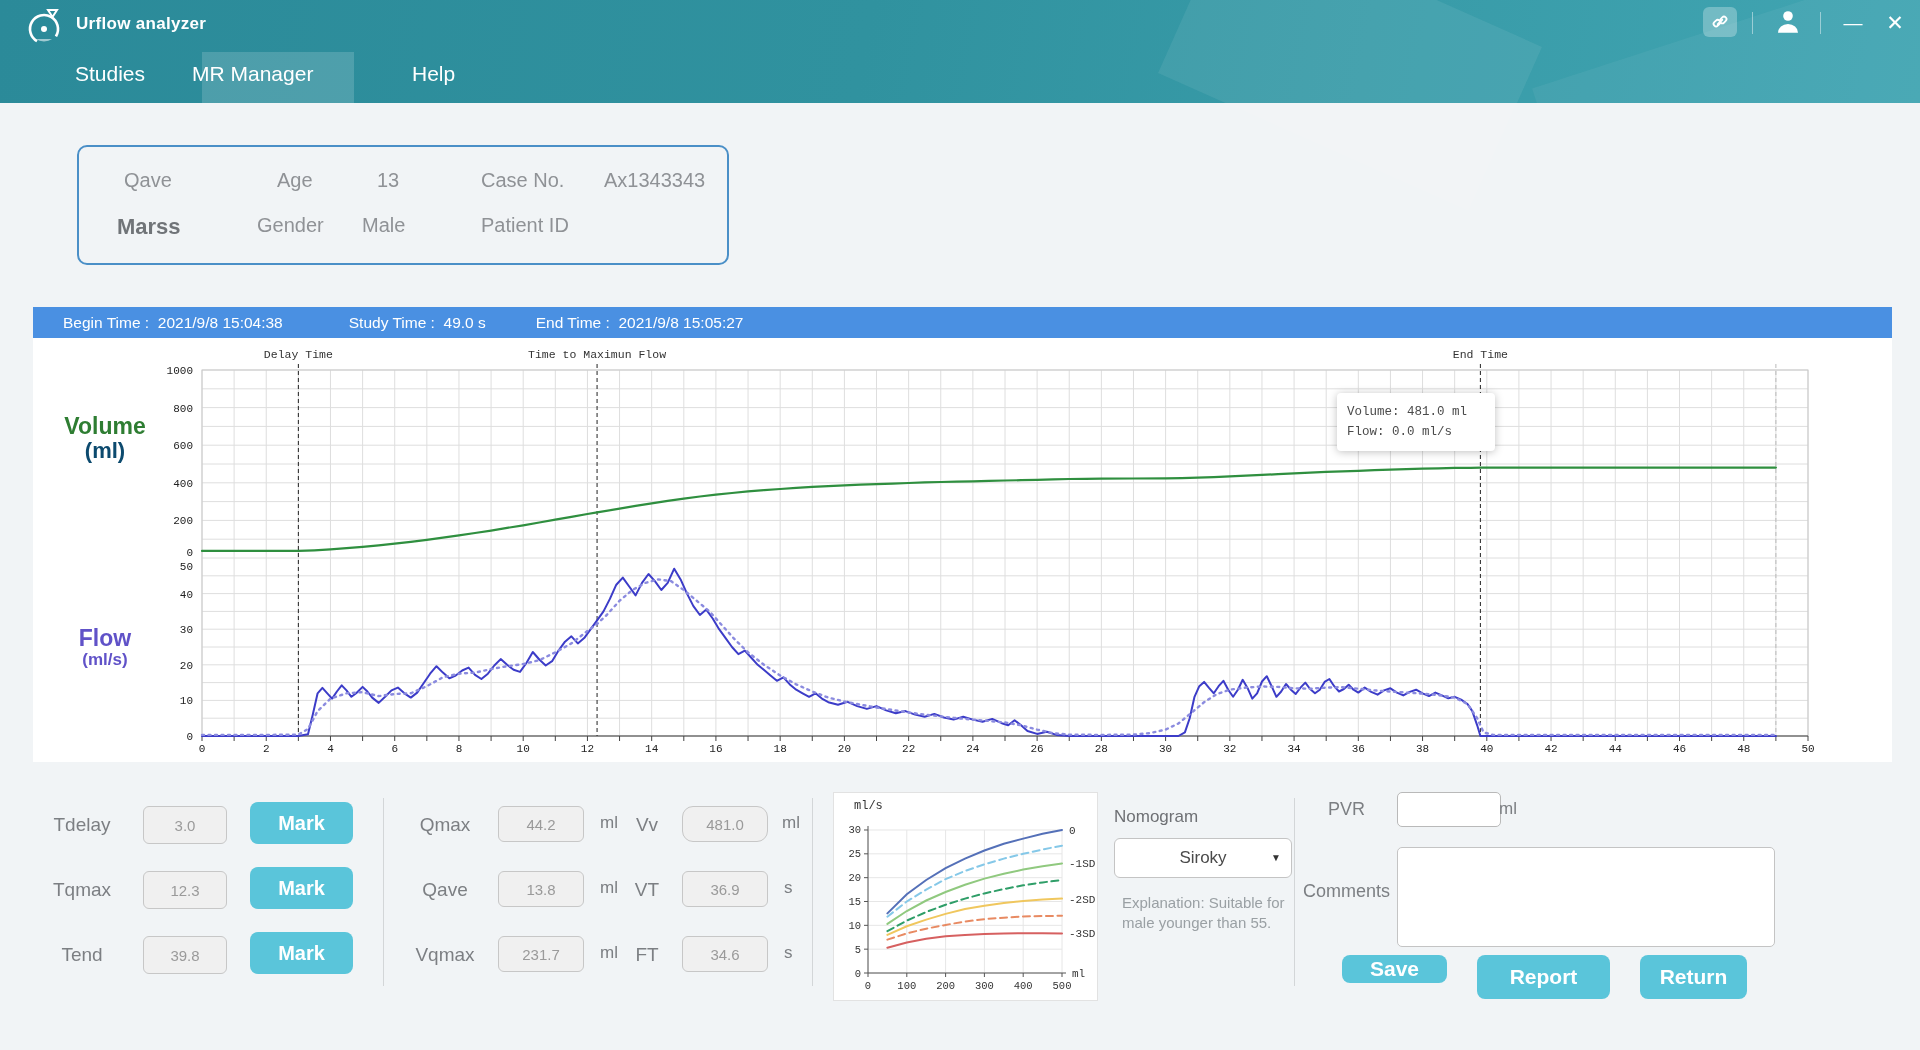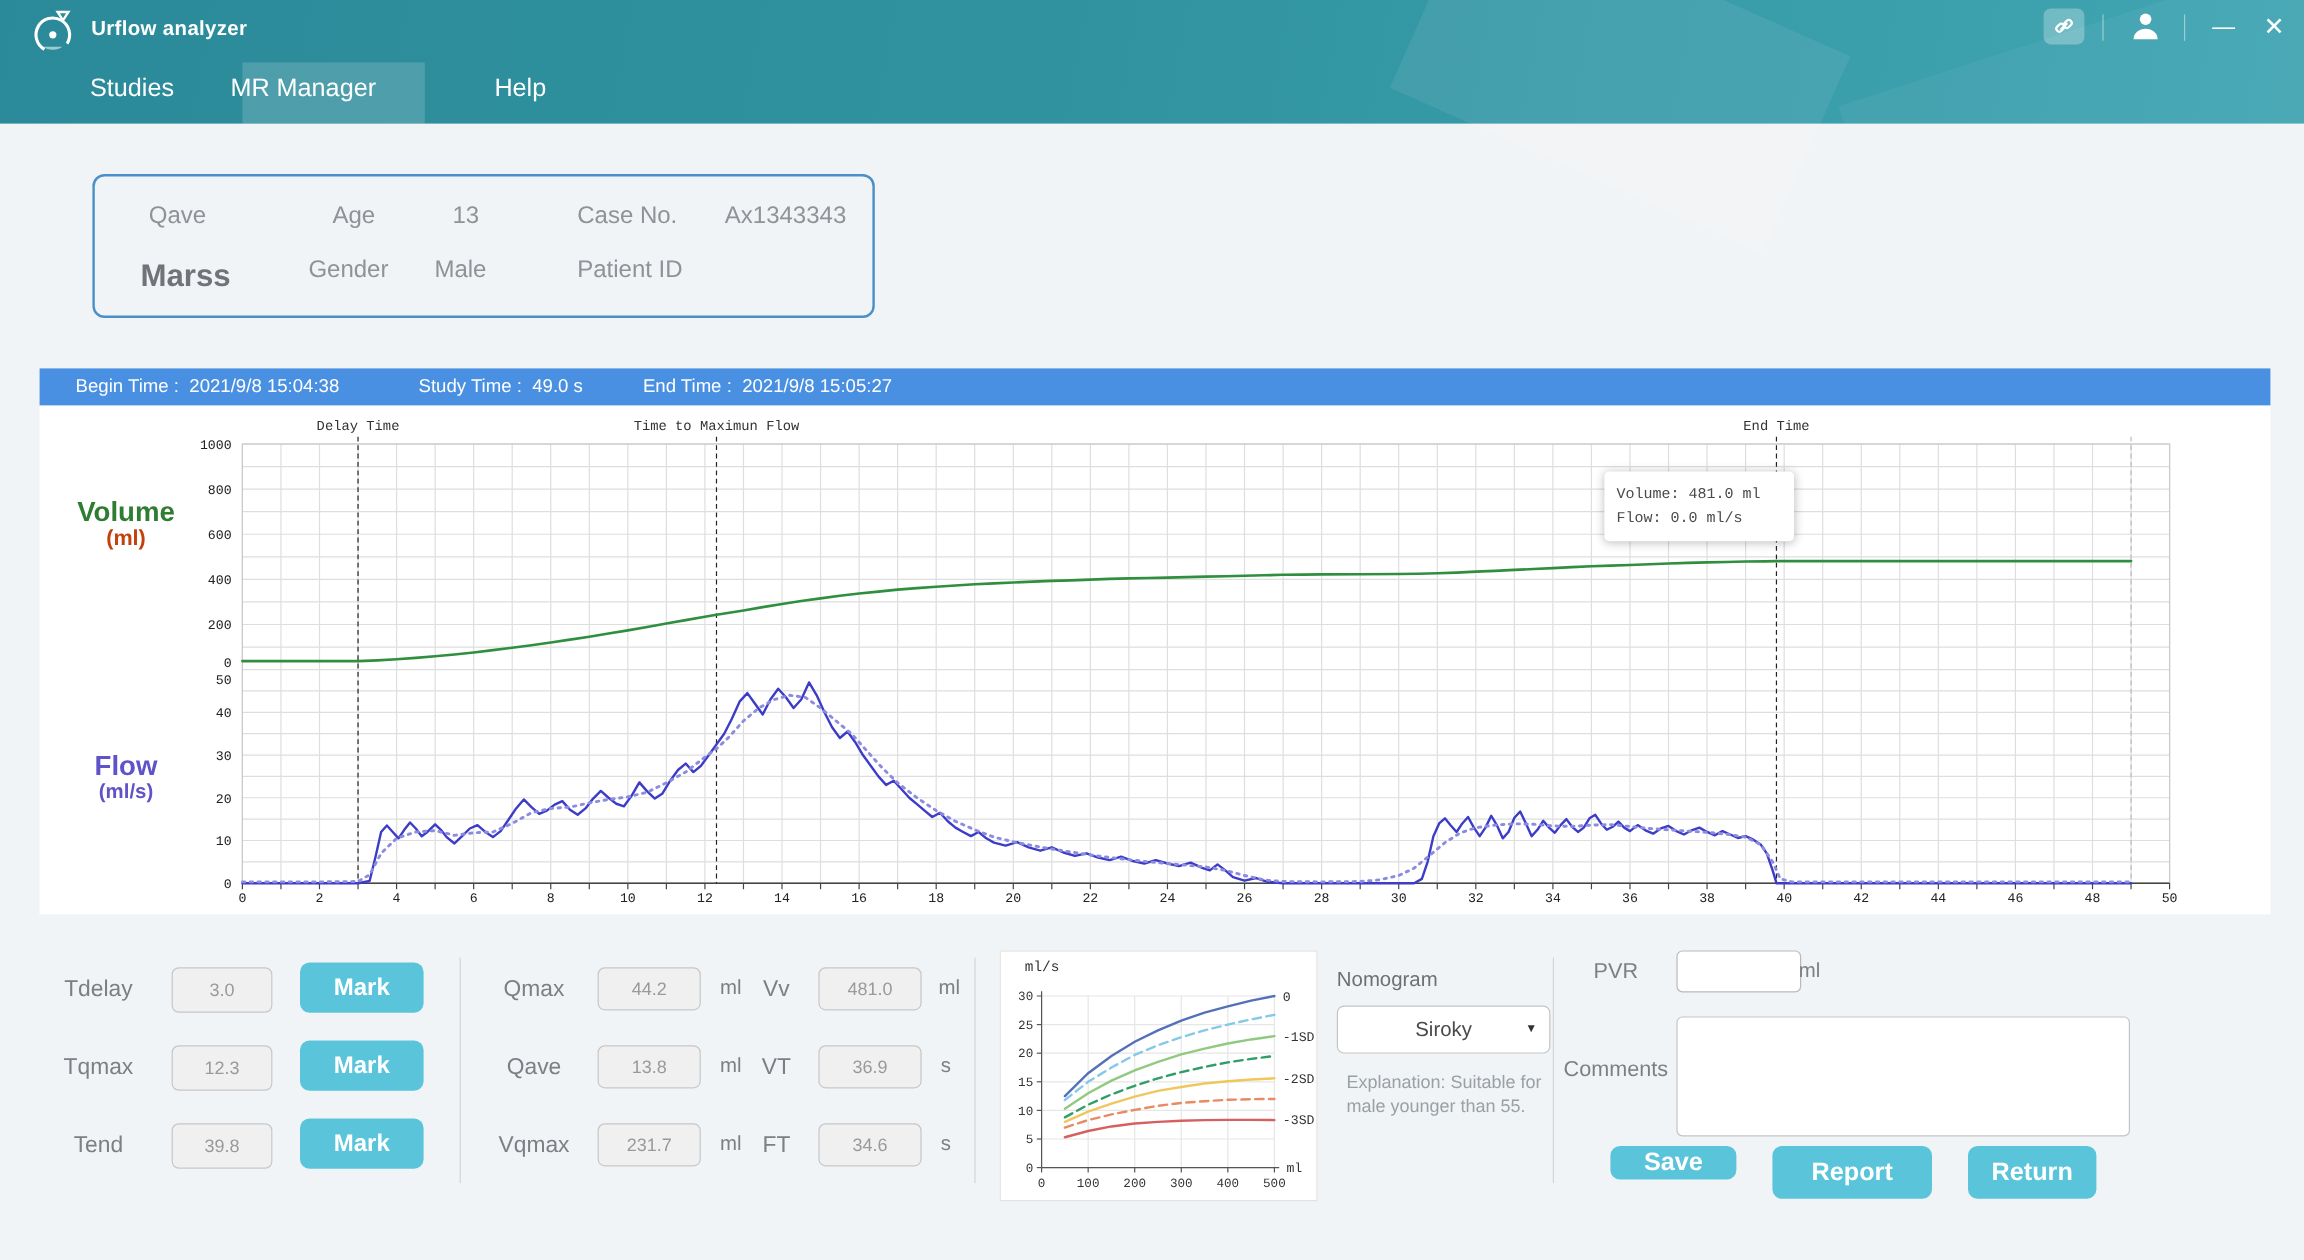--- a/index.html
+++ b/index.html
@@ -24,7 +24,7 @@
   .patient-box{left:77px;top:145px;width:648px;height:116px;border:2px solid #4a8fc7;border-radius:10px;background:transparent;}
   .p-lab{position:absolute;color:#8f9296;font-size:20px;white-space:nowrap;}
   .p-val{position:absolute;color:#8f9296;font-size:20px;white-space:nowrap;}
-  .p-name{color:#707478;font-weight:700;font-size:26px;}
+  .p-name{color:#707478;font-weight:700;font-size:22px;}
   
   .timebar{left:33px;top:307px;width:1859px;height:31px;background:#4a90e2;color:#fff;
            font-size:15.5px;display:flex;align-items:center;}

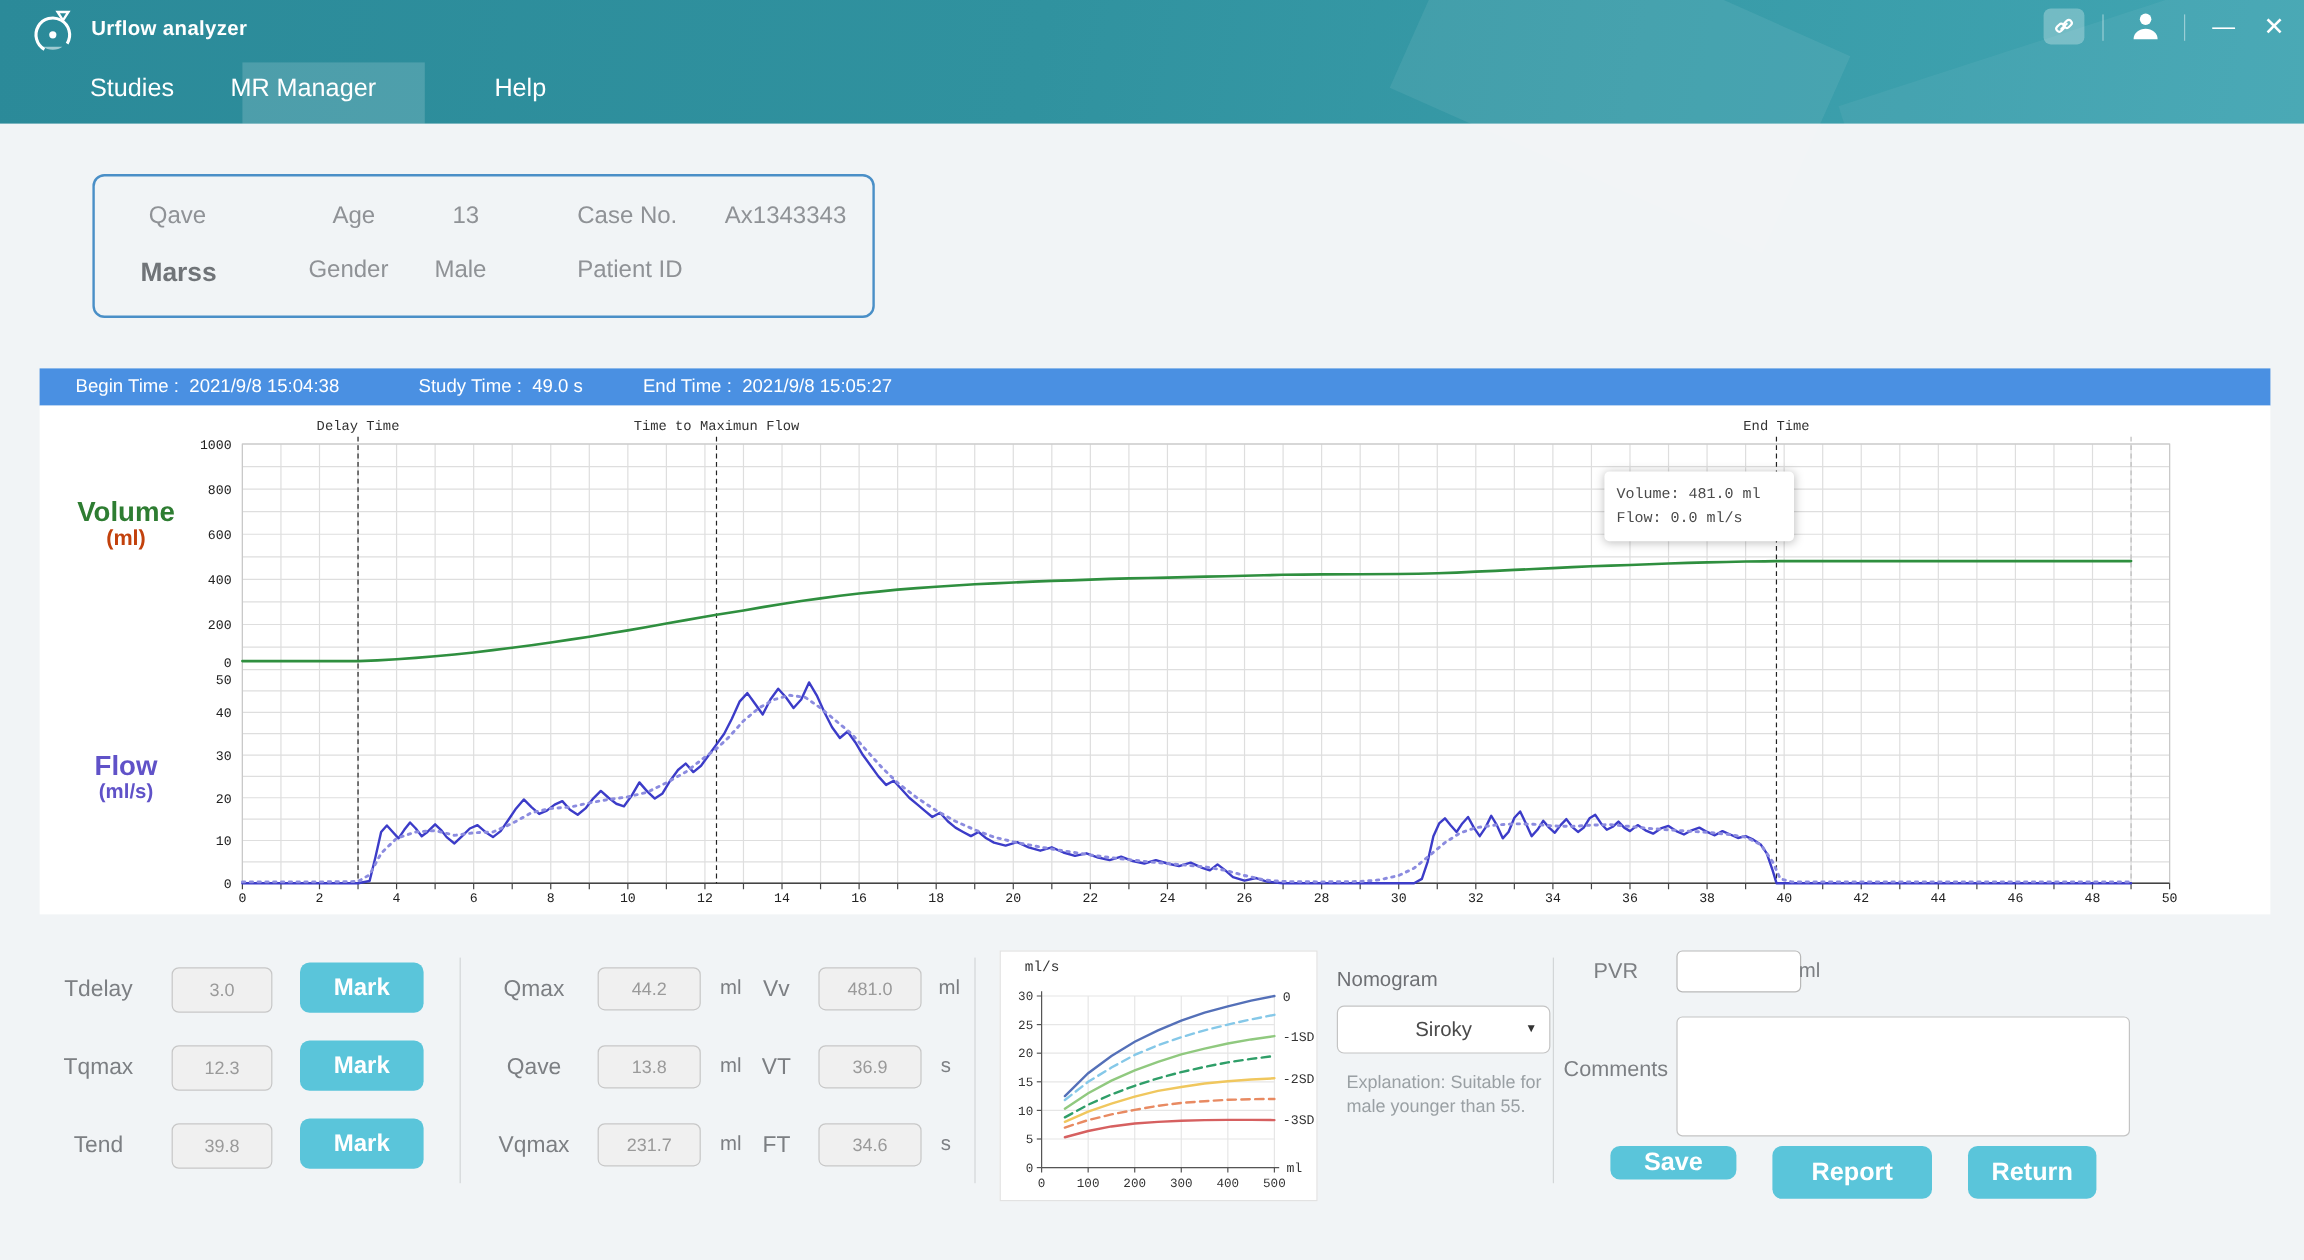--- a/index.html
+++ b/index.html
@@ -33,7 +33,7 @@
   .chart-panel{left:33px;top:338px;width:1859px;height:424px;background:#fff;}
   .axis-side{position:absolute;text-align:center;width:120px;}
   .vol-title{color:#2e7d32;font-weight:700;font-size:23px;line-height:24px;}
-  .vol-unit{color:#c2410c;font-weight:700;font-size:18px;}
+  .vol-unit{color:#0c4a6e;font-weight:700;font-size:22px;}
   .flow-title{color:#6052c8;font-weight:700;font-size:23px;line-height:24px;}
   .flow-unit{color:#6052c8;font-weight:700;font-size:17px;}
   .tooltip{position:absolute;left:1304px;top:55px;width:138px;background:#fff;border-radius:4px;

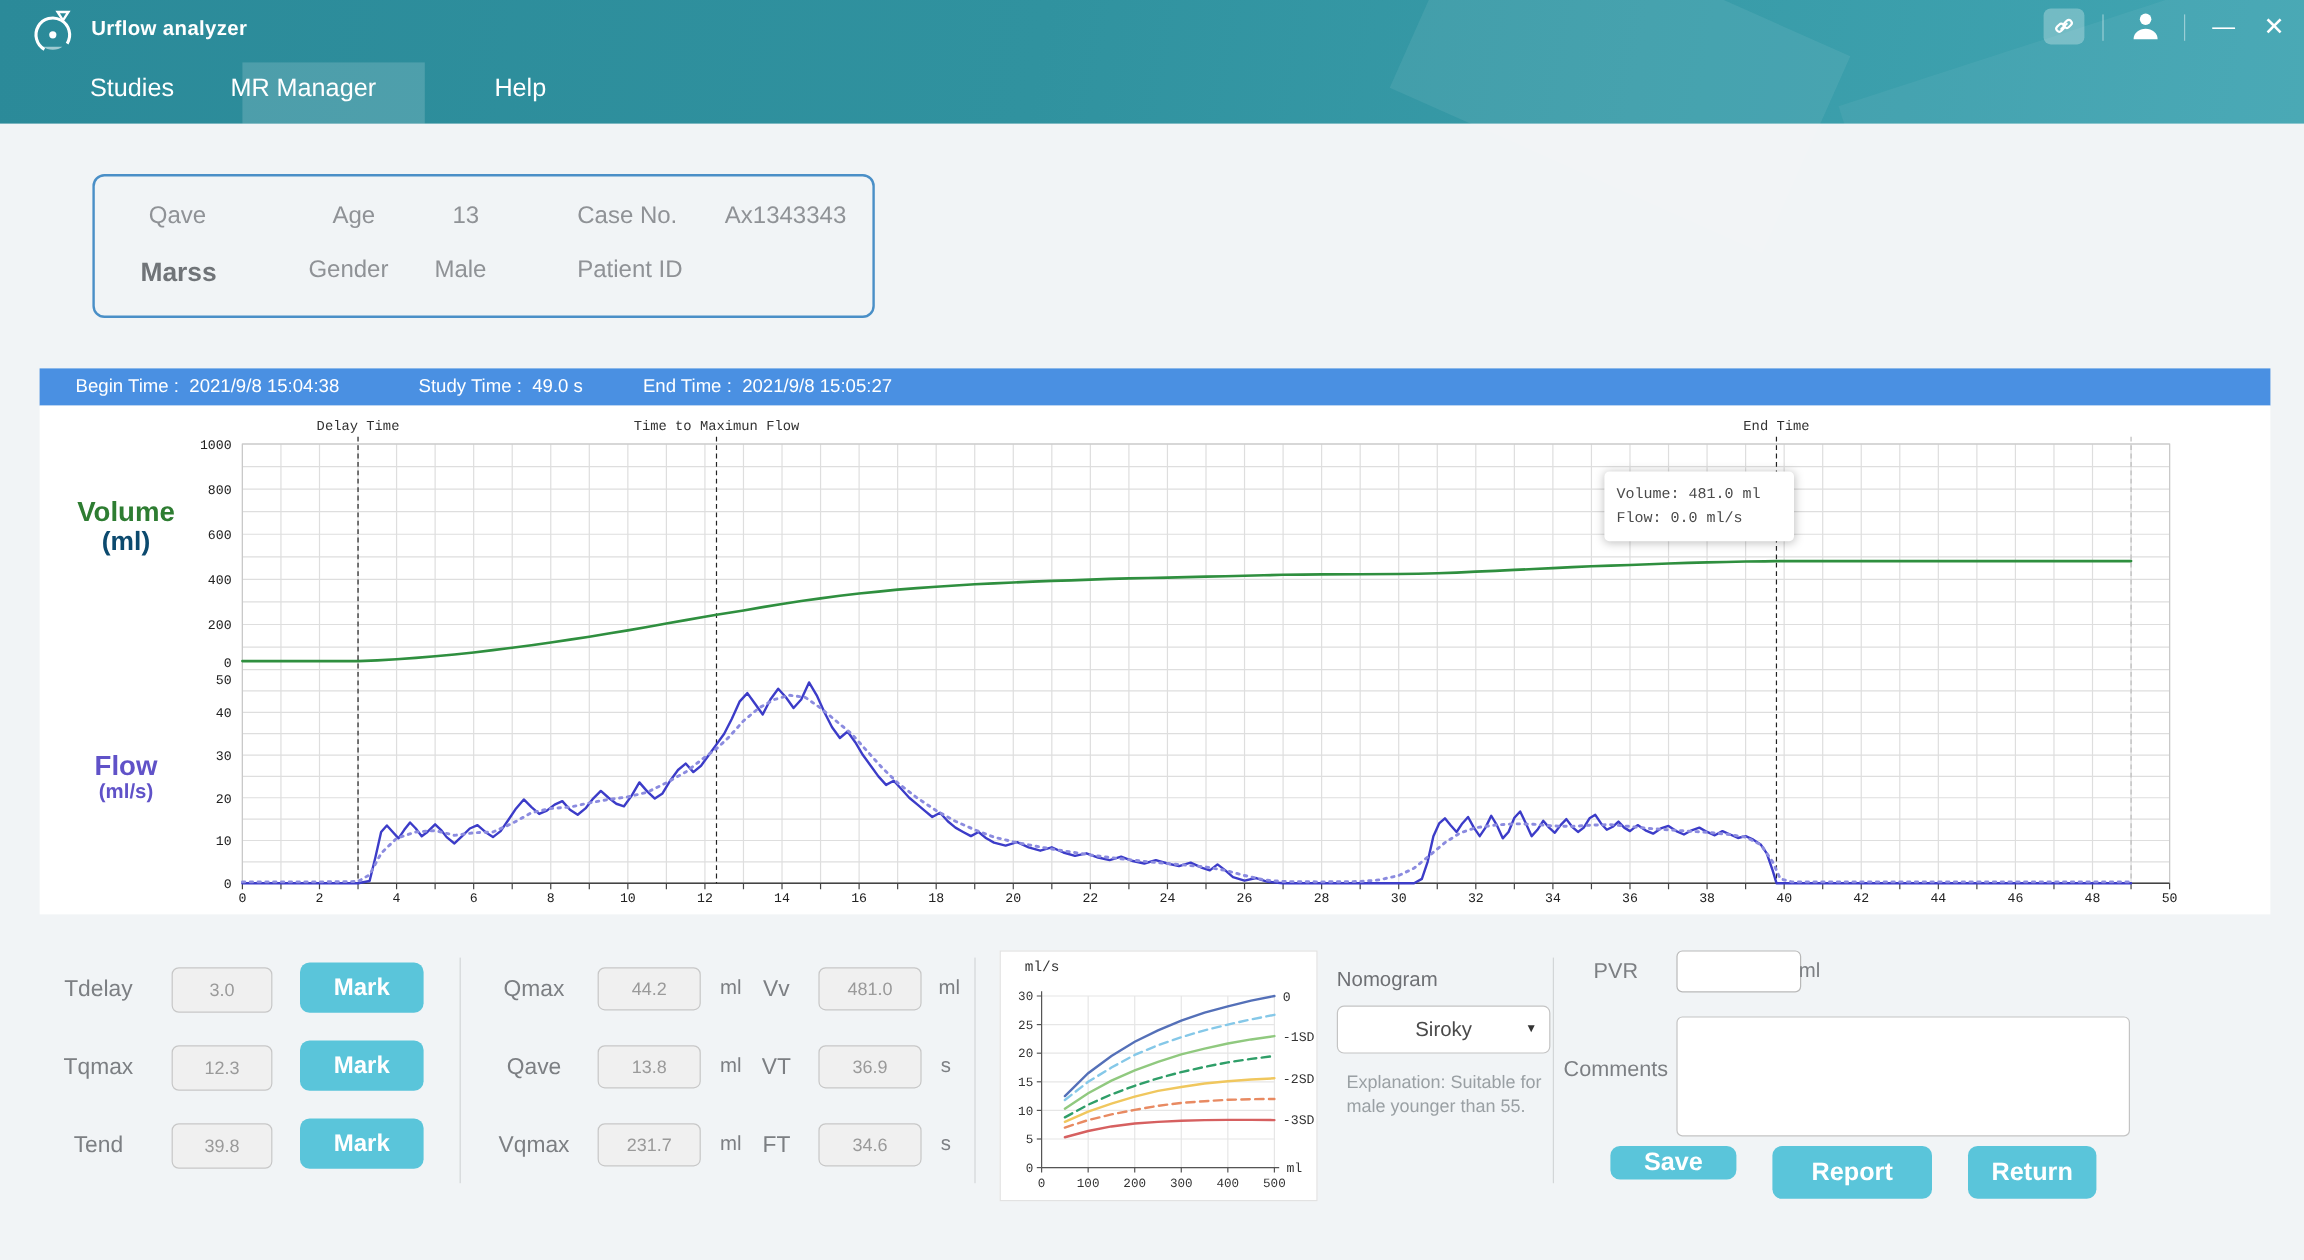--- a/index.html
+++ b/index.html
@@ -339,7 +339,7 @@
     <span class="unit" style="left:600px;top:943px;">ml</span>
 
     <span class="b-lab" style="left:622px;top:814px;width:50px;">Vv</span>
-    <input class="g-input" style="left: 682px; top: 806px; width: 80px; height: 32px;" value="481.0">
+    <input class="g-input" style="left: 682px; top: 806px; width: 80px; height: 32px; border-radius: 11px;" value="481.0">
     <span class="unit" style="left:782px;top:813px;">ml</span>
     <span class="b-lab" style="left:622px;top:879px;width:50px;">VT</span>
     <input class="g-input" style="left: 682px; top: 871px; width: 80px; height: 32px;" value="36.9">

